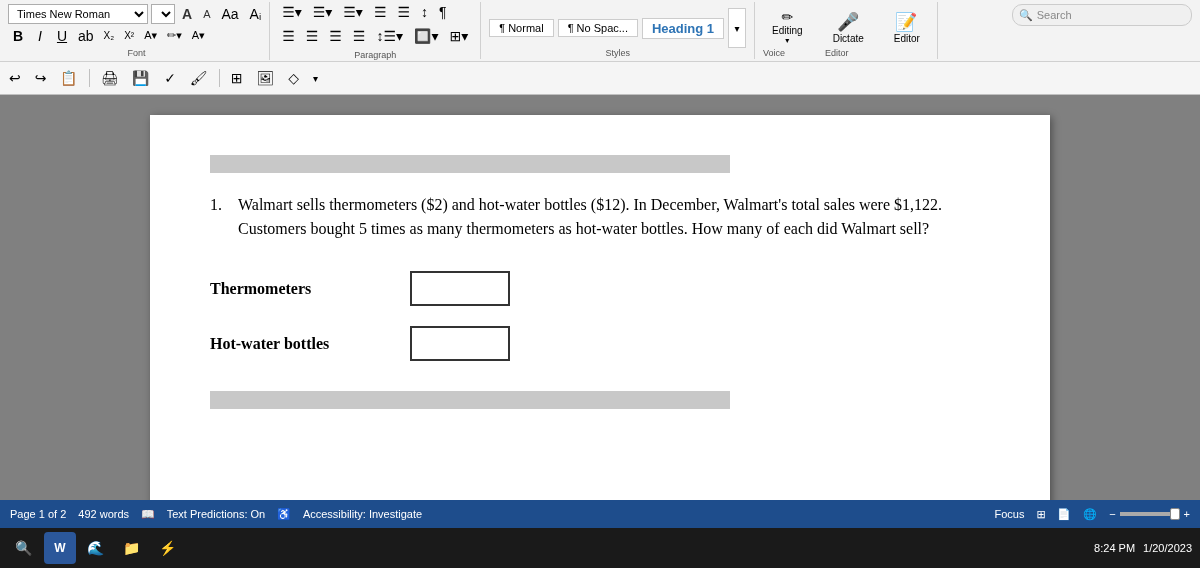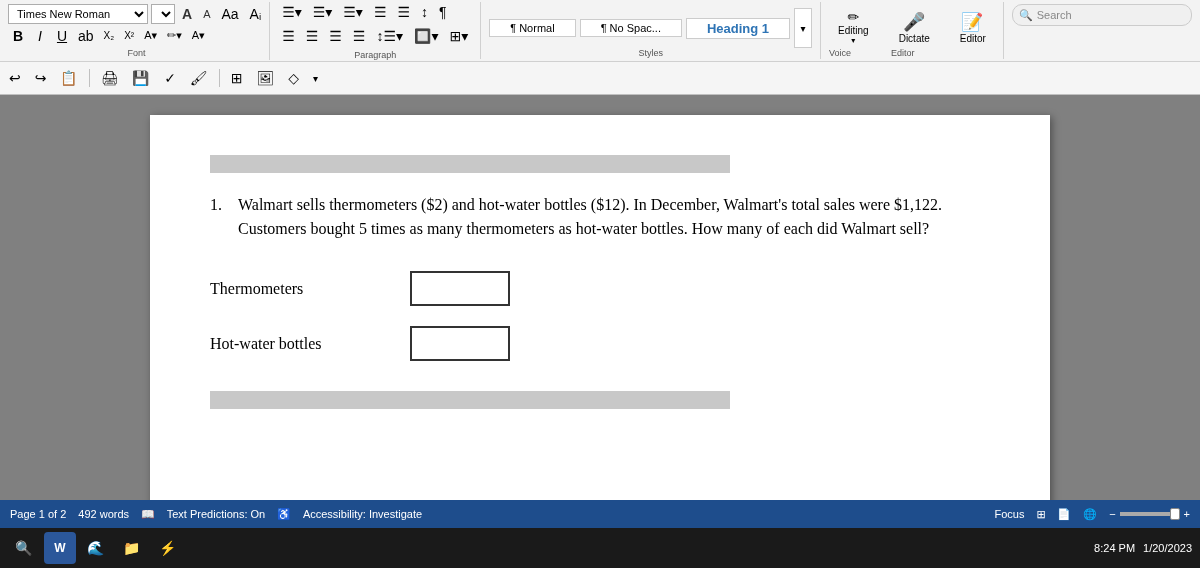--- a/index.html
+++ b/index.html
@@ -128,7 +128,7 @@
     .style-item {
       border: 1px solid #ccc;
       background: white;
-      padding: 2px 20px;
+      padding: 2px 9px;
       font-size: 11px;
       cursor: pointer;
       white-space: nowrap;

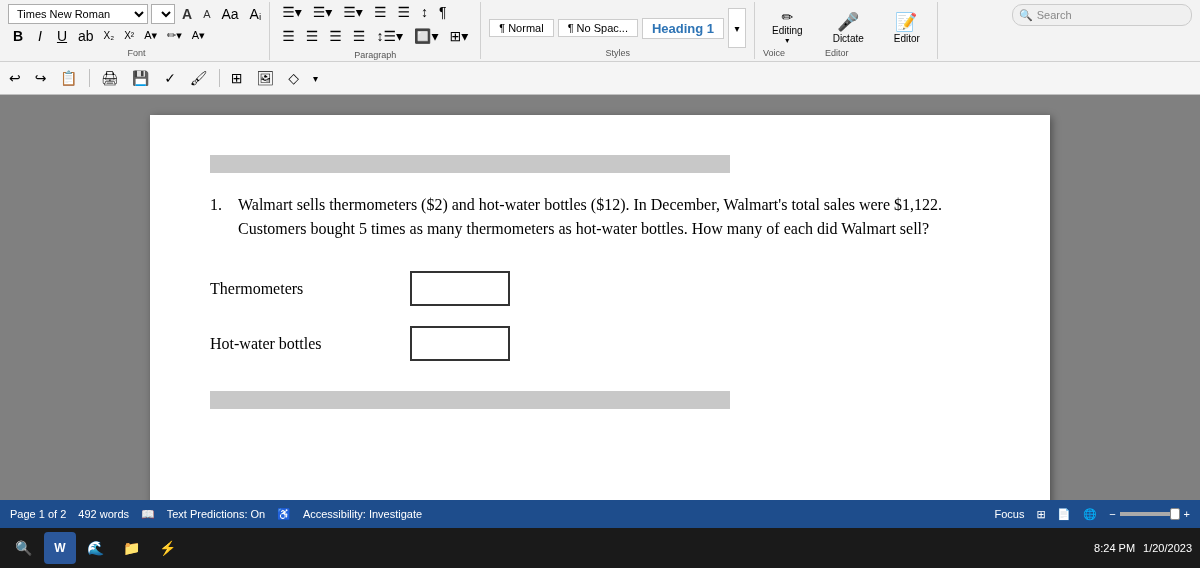--- a/index.html
+++ b/index.html
@@ -218,6 +218,7 @@
       display: flex;
       align-items: center;
       gap: 20px;
+      font-weight: bold;
     }
 
     .answer-label {

